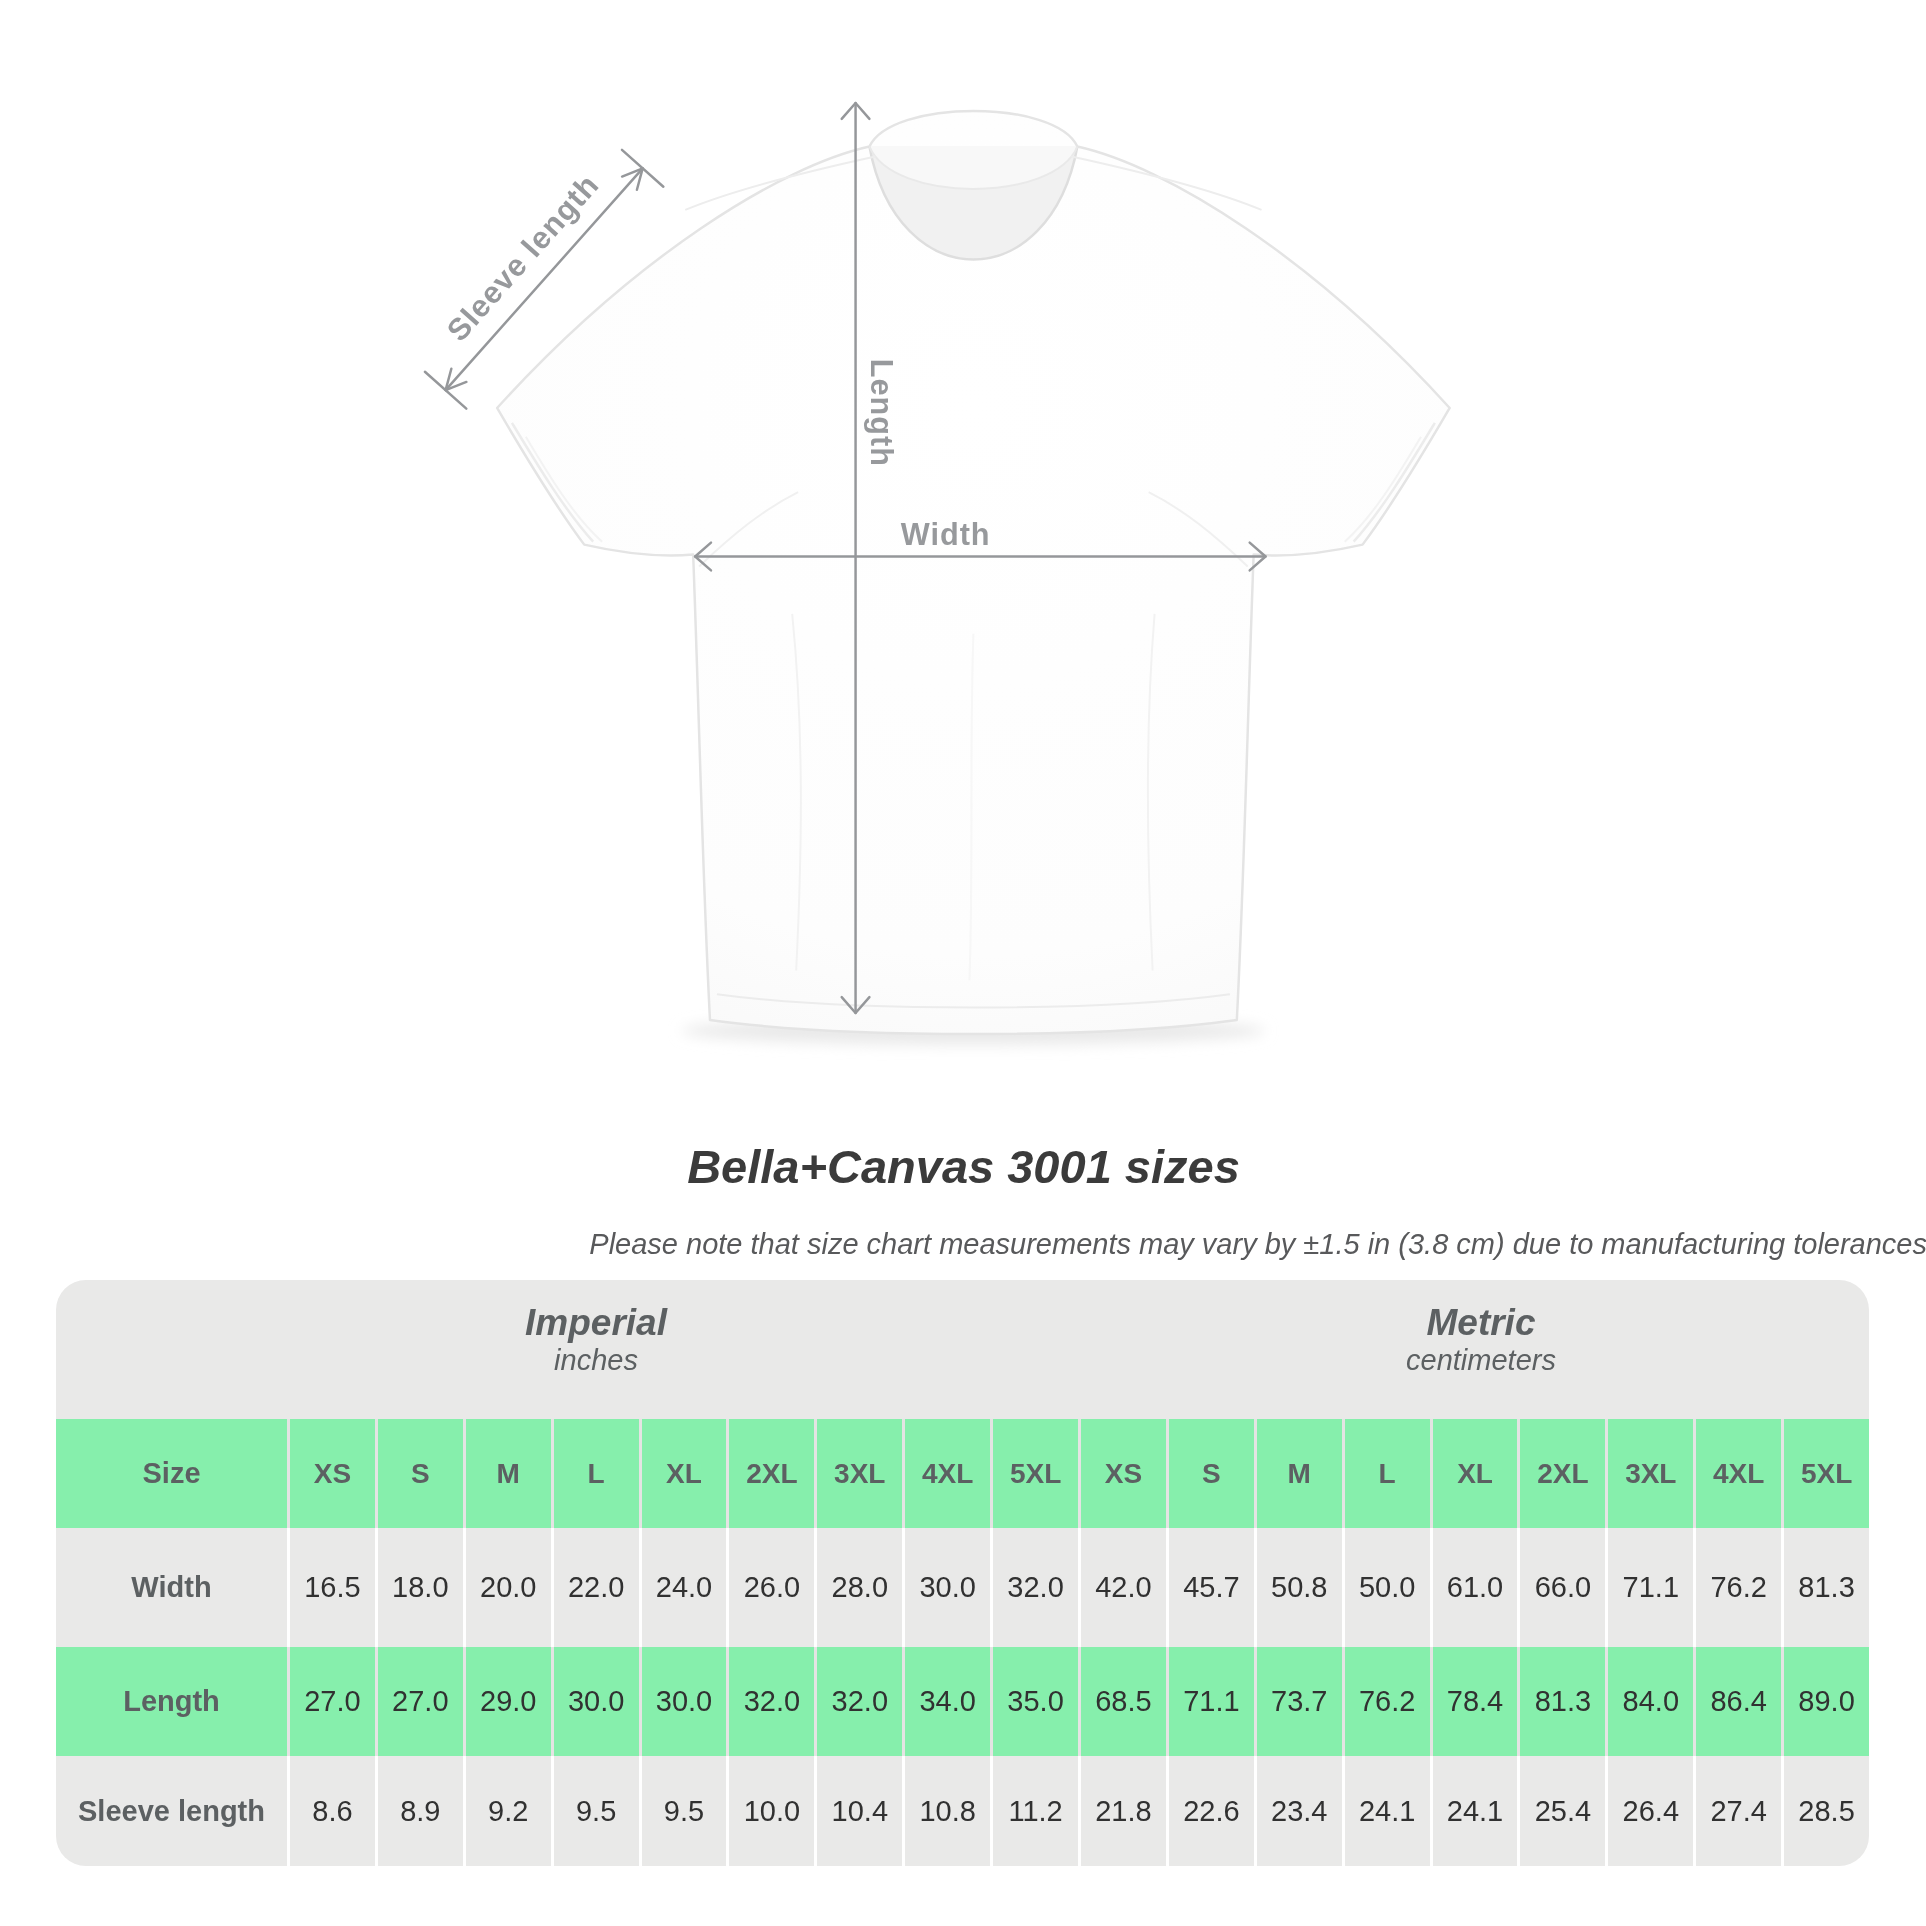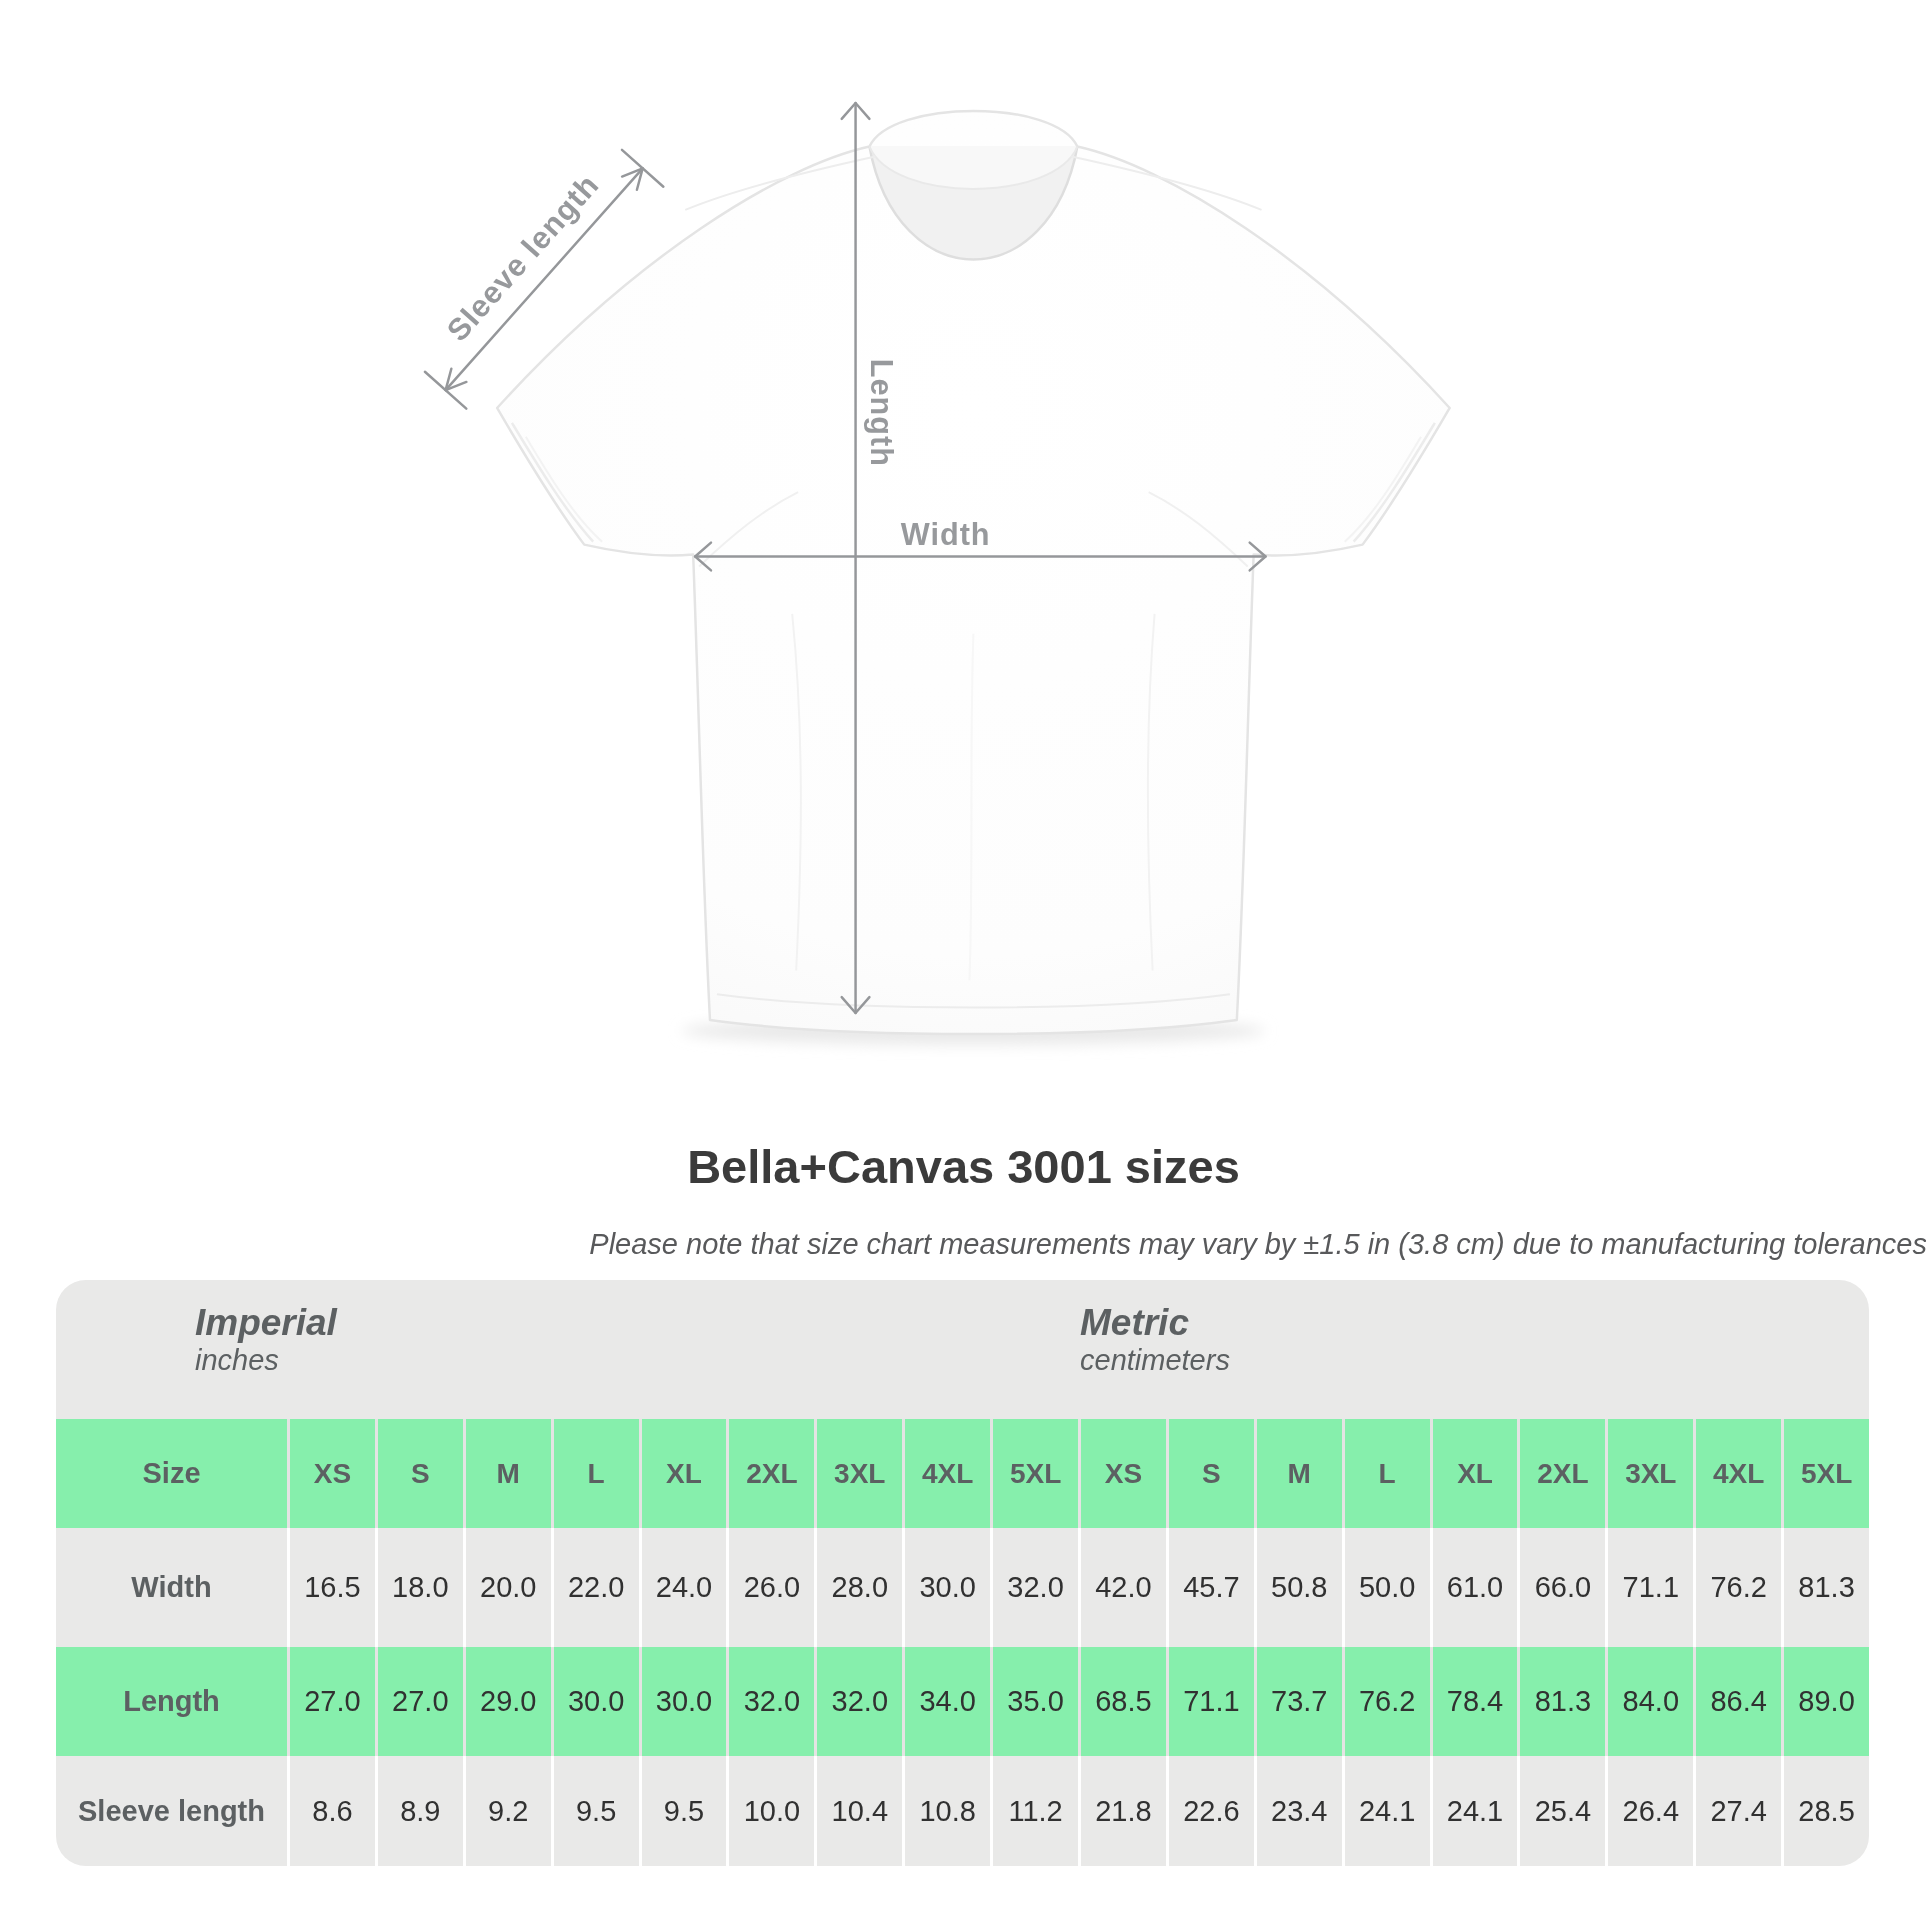--- a/index.html
+++ b/index.html
@@ -16,7 +16,7 @@
   }
   .page-title{
     position:absolute;top:1139px;left:0;width:100%;margin:0;
-    text-align:center;font-size:47px;font-weight:bold;color:#3b3b3b;
+    text-align:center;font-size:47px;font-weight:bold;color:#3b3b3b;font-style:italic;
   }
   .note{
     position:absolute;top:1228px;left:0;width:100%;margin:0;

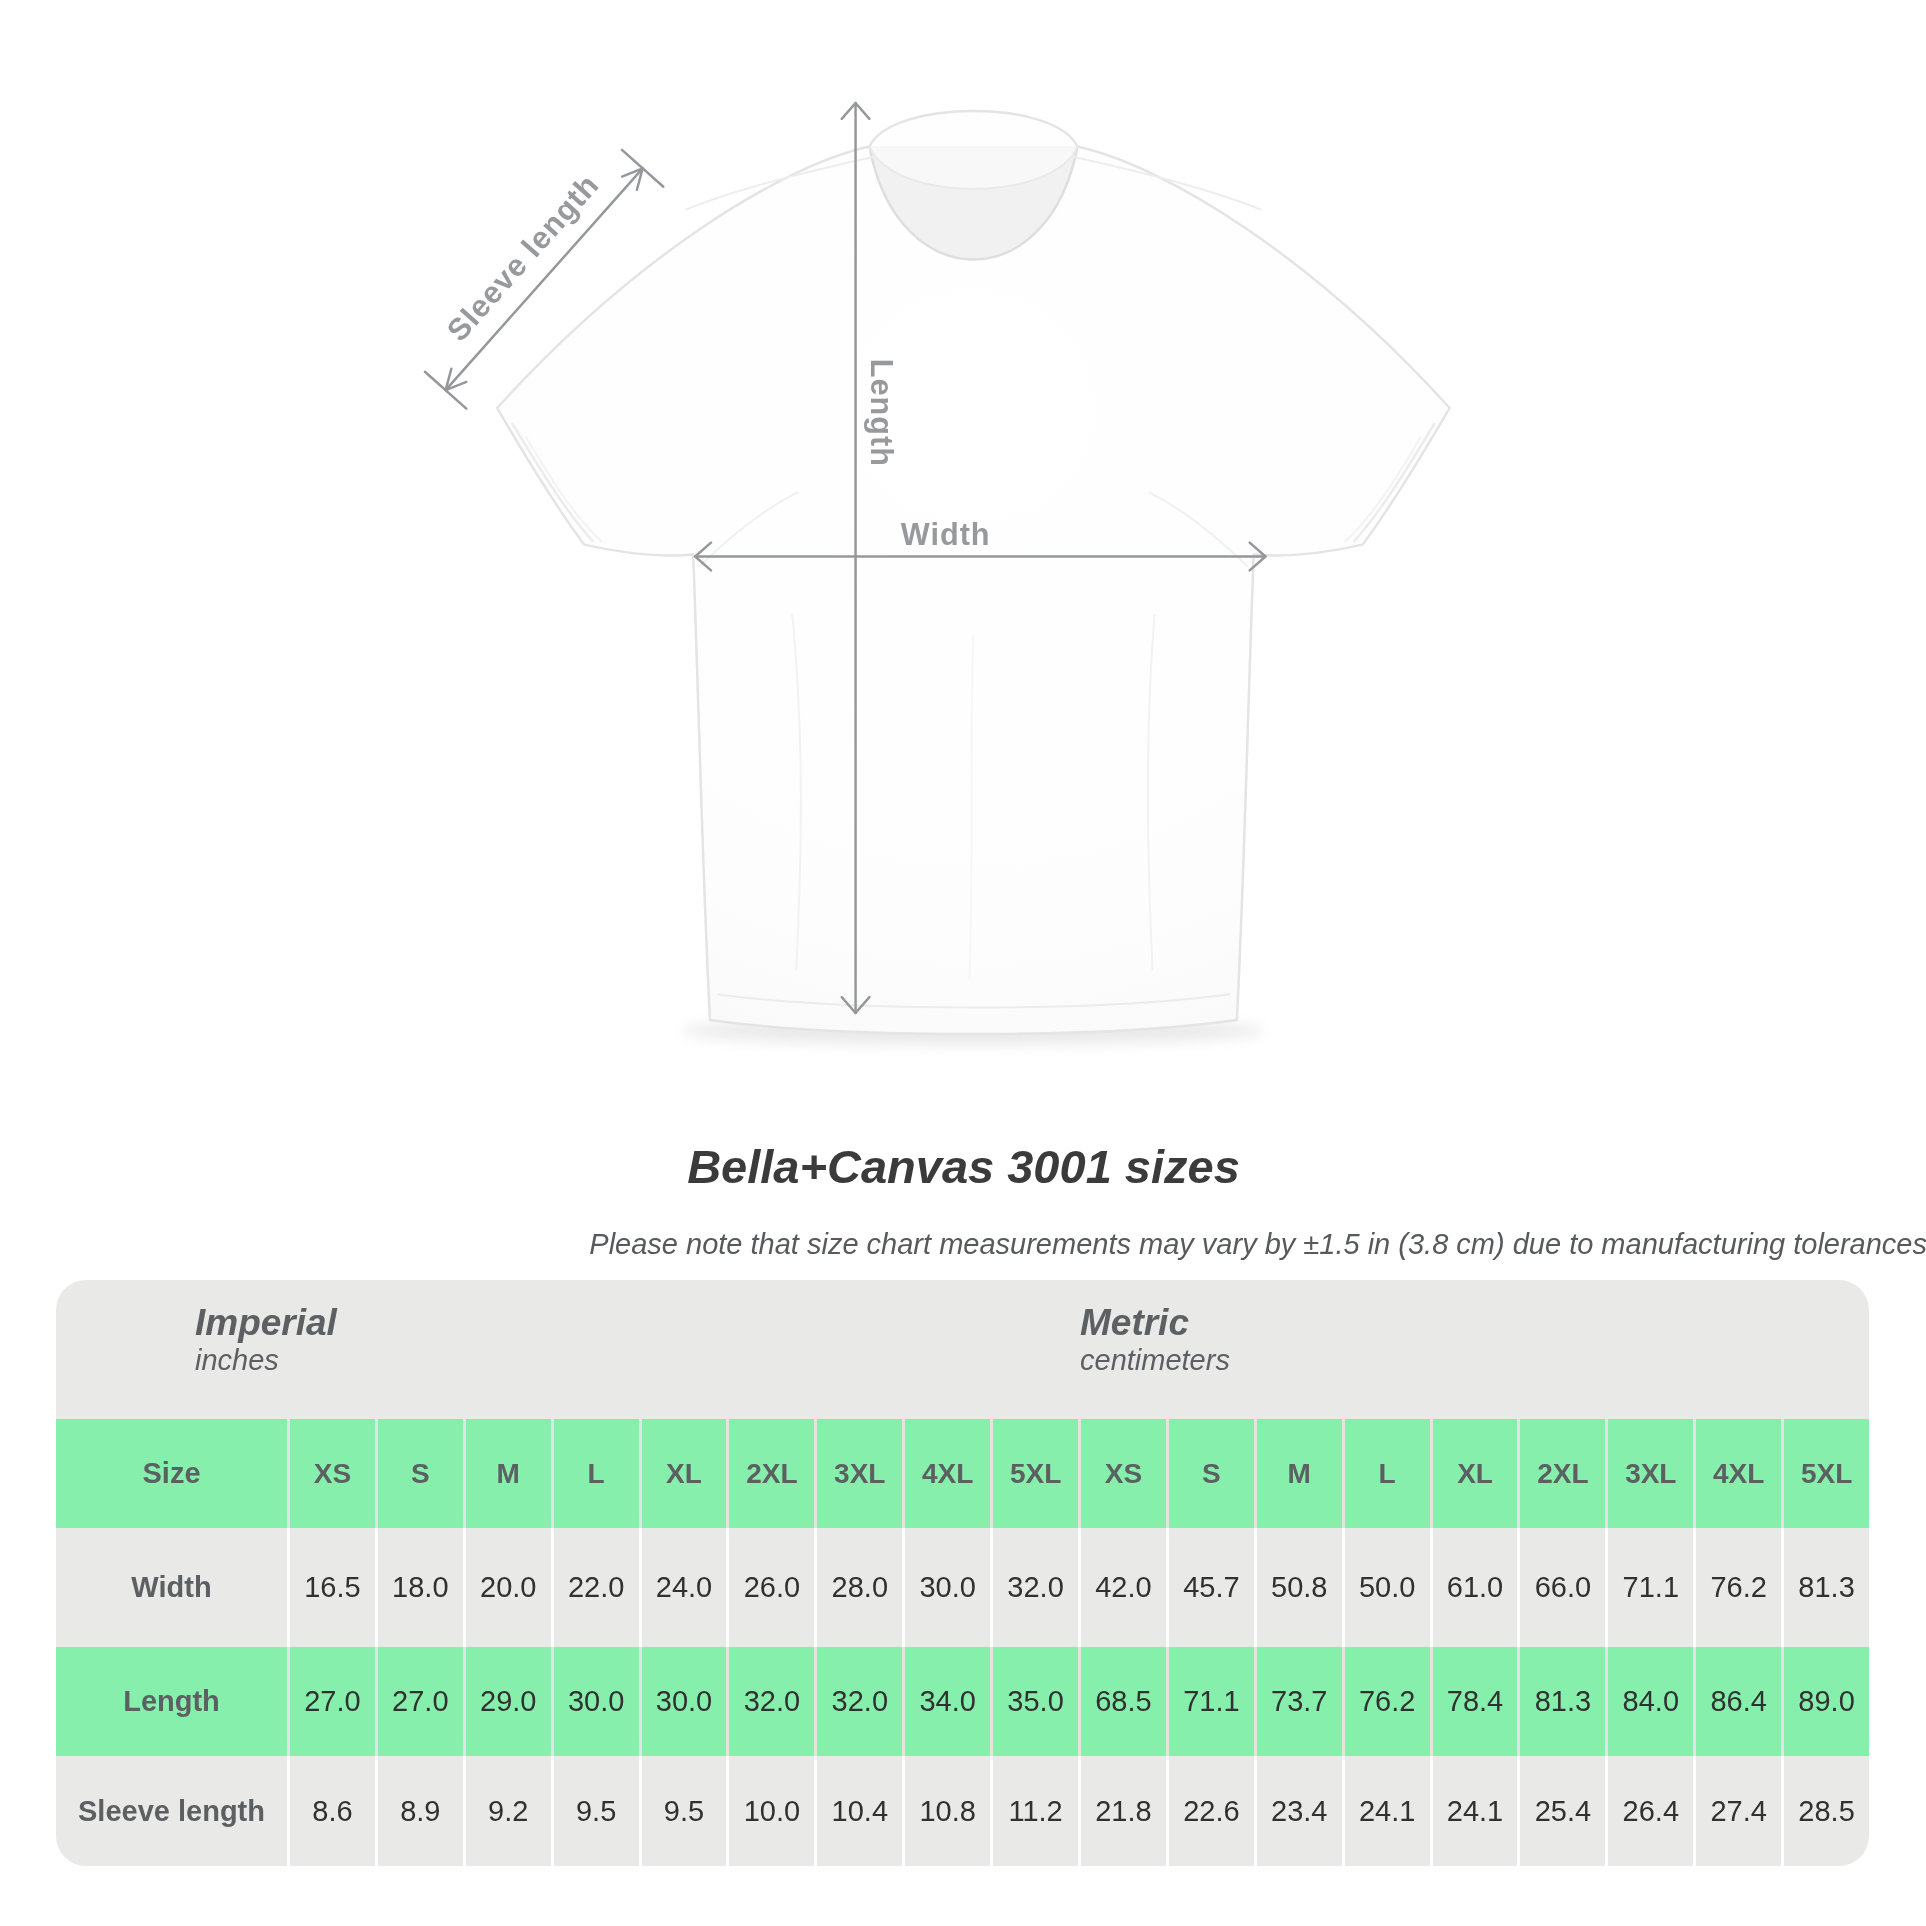--- a/index.html
+++ b/index.html
@@ -27,7 +27,7 @@
     border-radius:30px;overflow:hidden;
   }
   .band{height:139px;background:#e9e9e8;position:relative}
-  .section{position:absolute;top:22px;}
+  .section{position:absolute;top:22px;text-align:center}
   .section .sec-label{font-size:37px;font-weight:bold;font-style:italic;color:#5c6062}
   .section .sec-sub{font-size:29px;font-style:italic;color:#5c6062;}
   .section.imperial{left:139px;width:802px}

